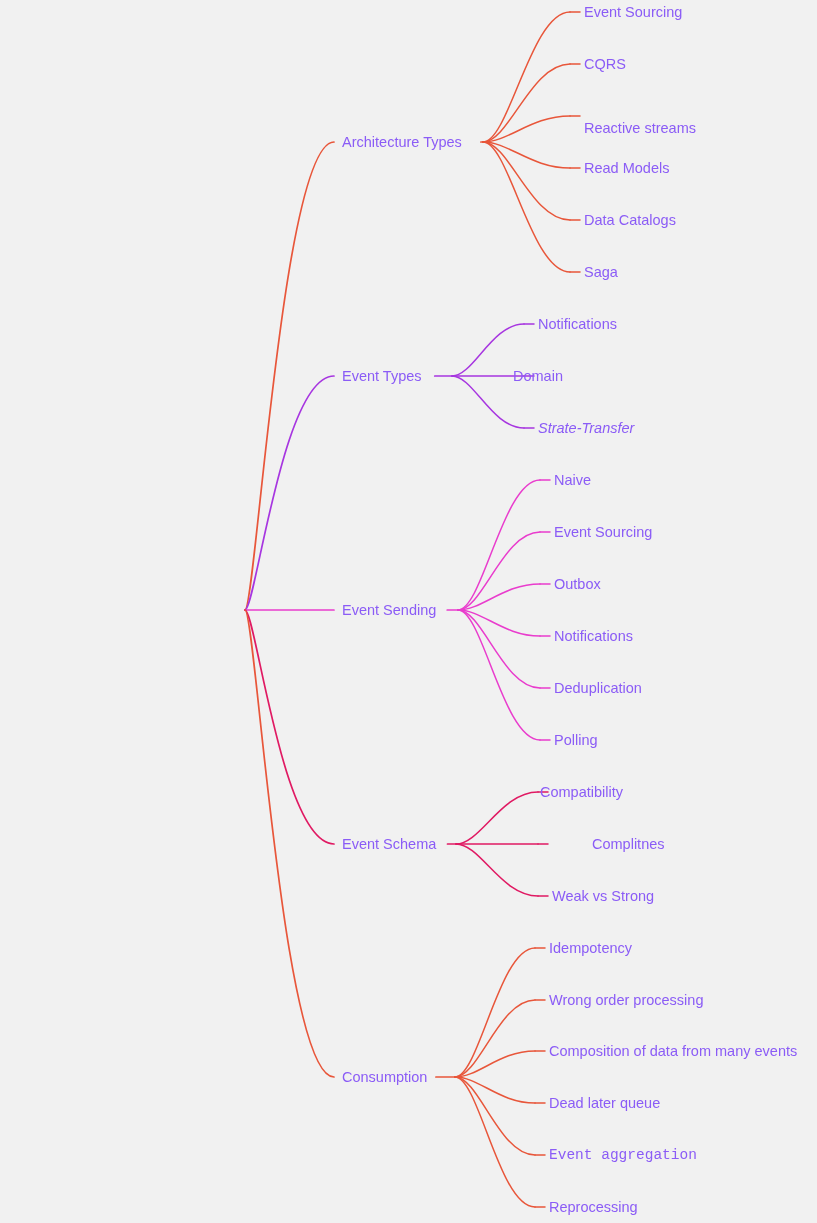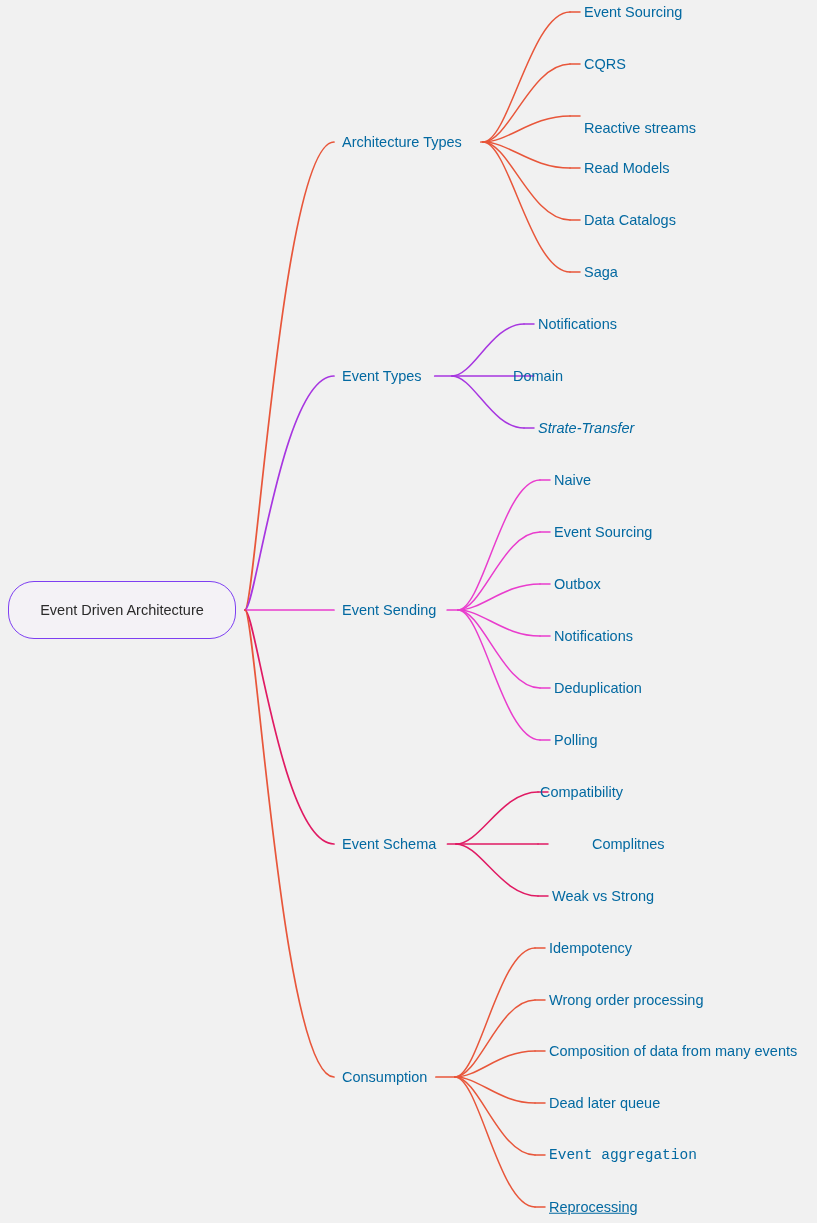--- a/index.html
+++ b/index.html
@@ -27,7 +27,7 @@
     position: absolute;
     font-family: "Liberation Sans", sans-serif;
     font-size: 14.5px;
-    color: #0369a1;
+    color: #8b5cf6;
     white-space: nowrap;
     line-height: 1;
     transform: translateY(-50%);

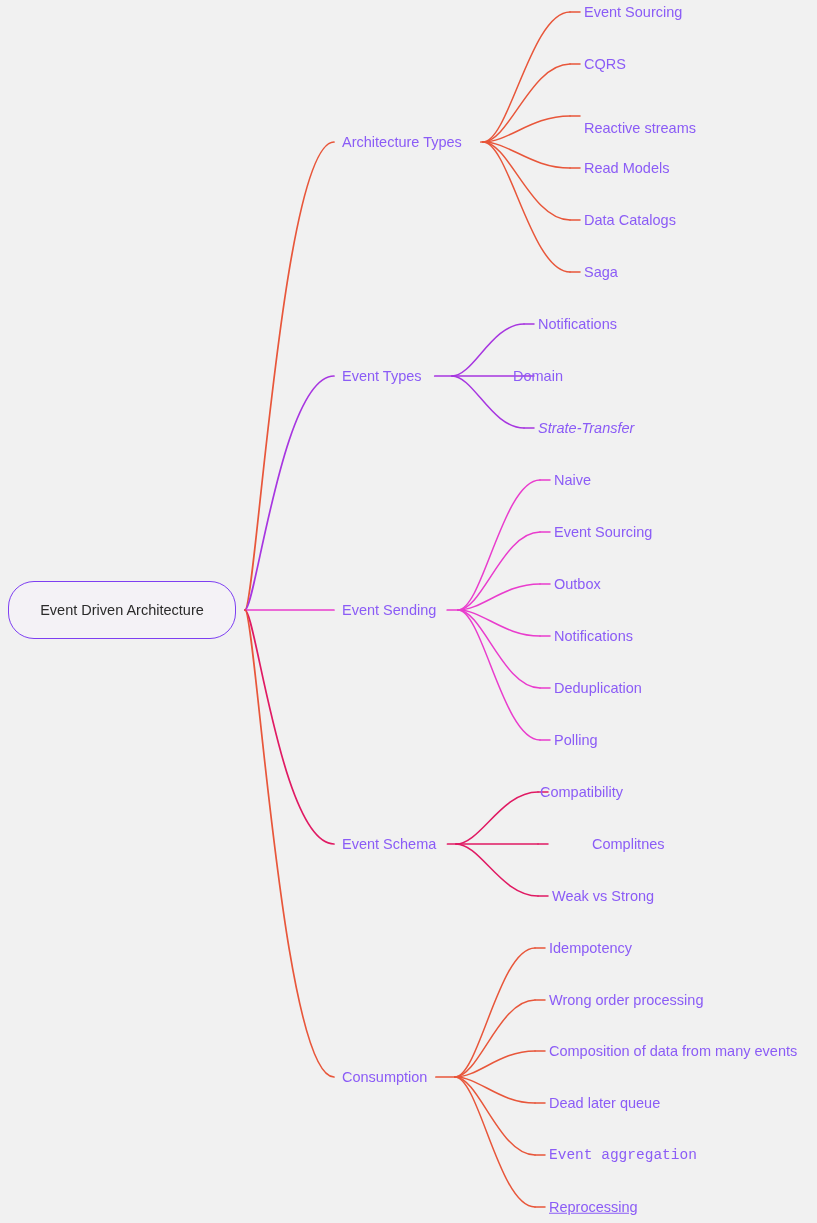--- a/index.html
+++ b/index.html
@@ -121,9 +121,6 @@
       <path d="M 535 1207 L 545 1207" fill="none" stroke="#e8563a" stroke-width="1.5" stroke-linecap="round"></path>
     </svg>
 
-  <div id="root-node" style="left: 8px; top: 581px; width: 228px; height: 58px; border-color: rgb(126, 63, 242); background: rgb(244, 242, 246);">
-    <span class="root-text">Event Driven Architecture</span>
-  </div>
 
   <div id="labels">
       <div class="node-label branch-label" style="left: 342px; top: 142px;">Architecture Types</div>

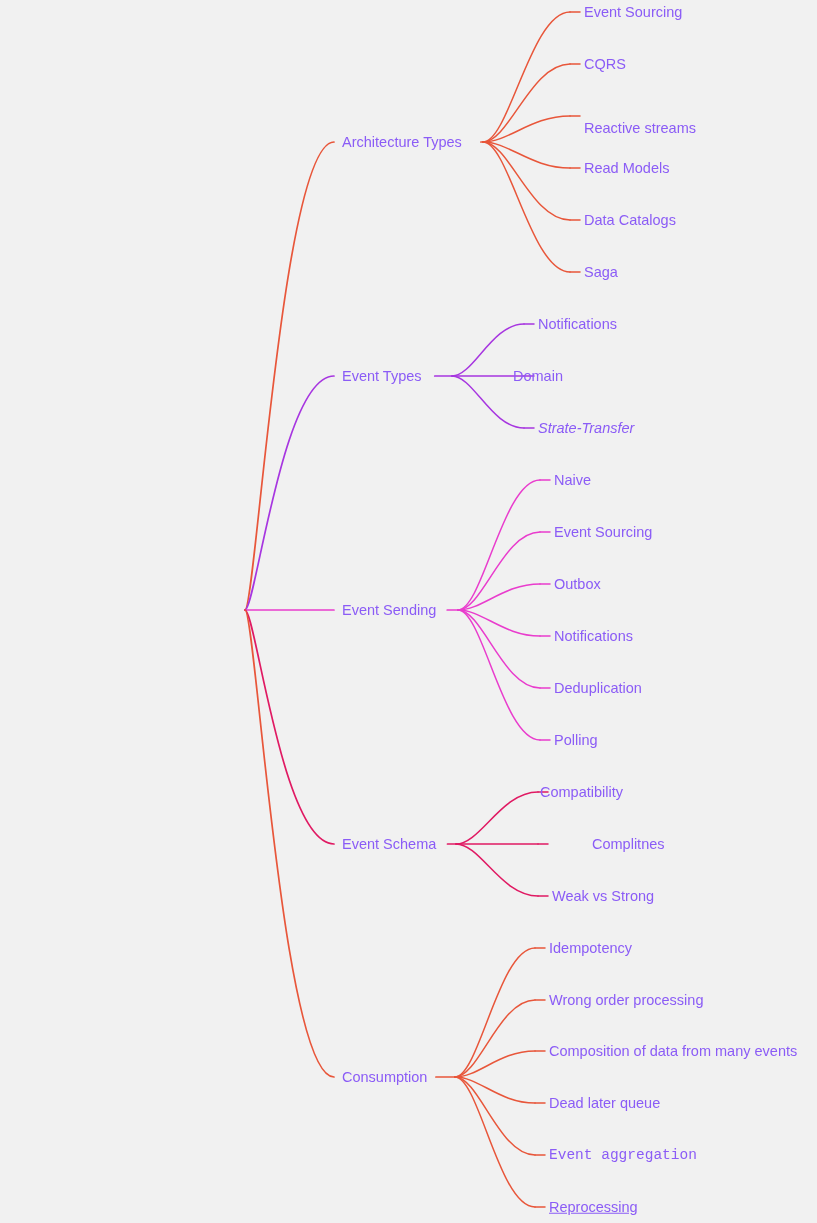--- a/index.html
+++ b/index.html
@@ -151,7 +151,7 @@
       <div class="node-label leaf-label" style="left: 549px; top: 1051px;">Composition of data from many events</div>
       <div class="node-label leaf-label" style="left: 549px; top: 1103px;">Dead later queue</div>
       <div class="node-label leaf-label" style="left: 549px; top: 1155px; font-family: Liberation Mono, monospace;">Event aggregation</div>
-      <div class="node-label leaf-label" style="left: 549px; top: 1207px; text-decoration: underline;">Reprocessing</div>
+      <div class="node-label leaf-label" style="left: 549px; top: 1207px;">Reprocessing</div>
     </div>
 
 </div>

